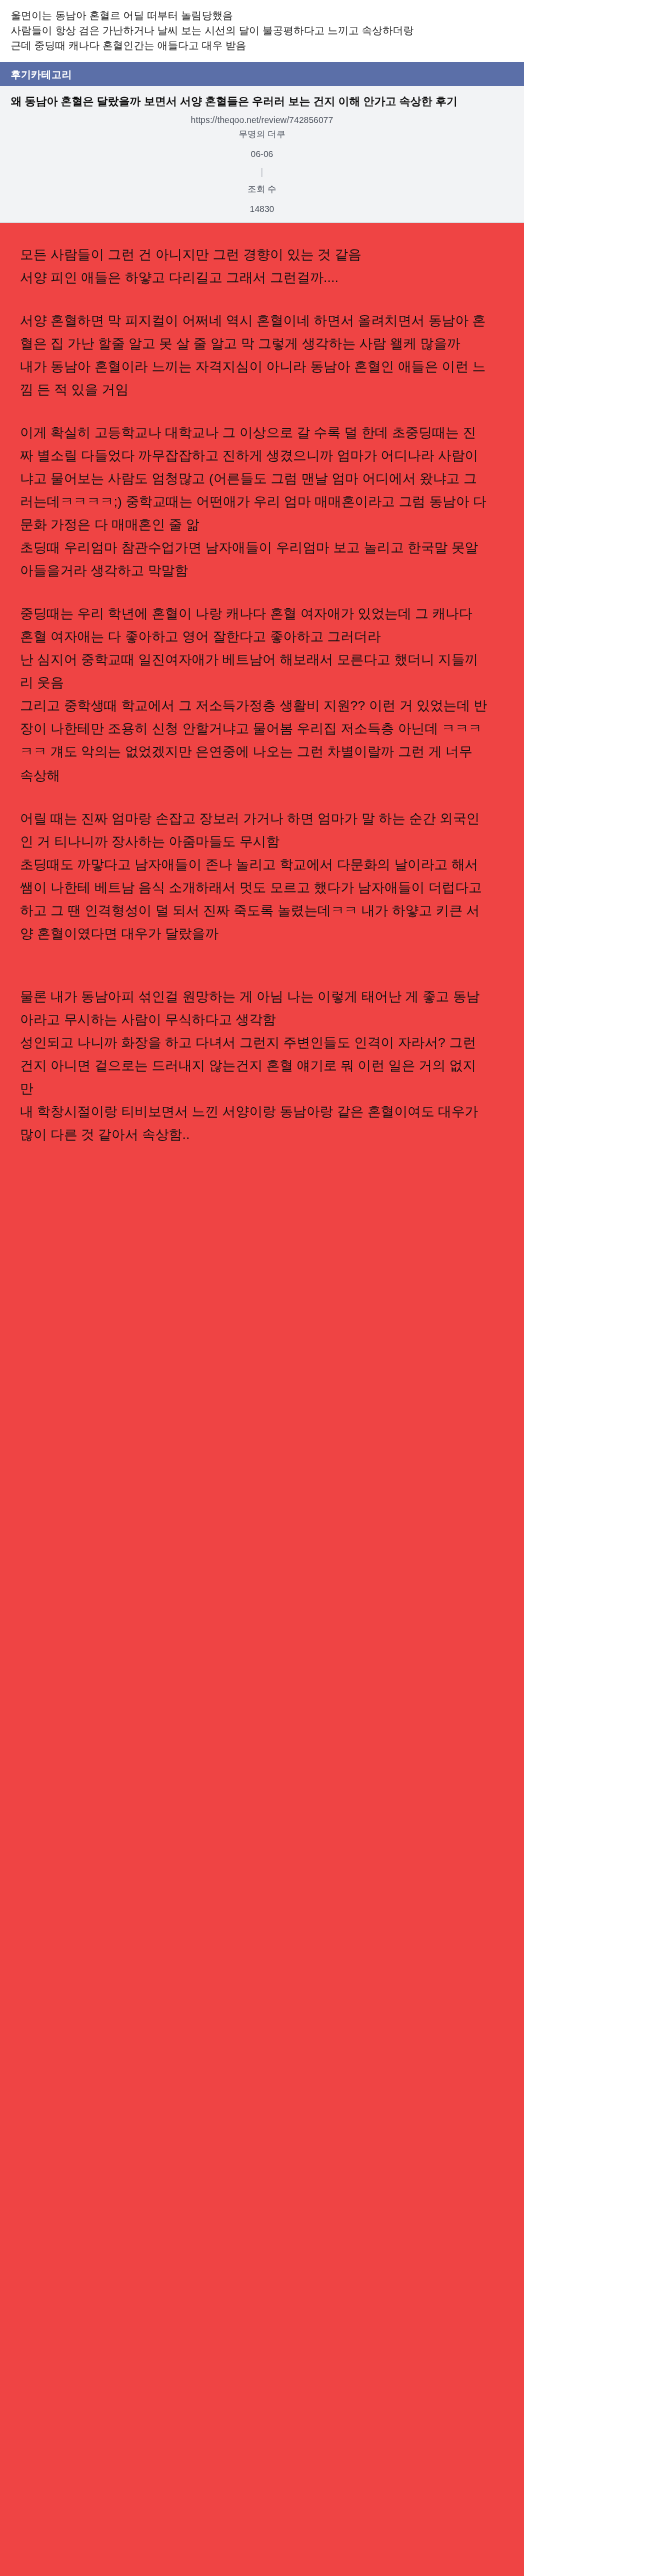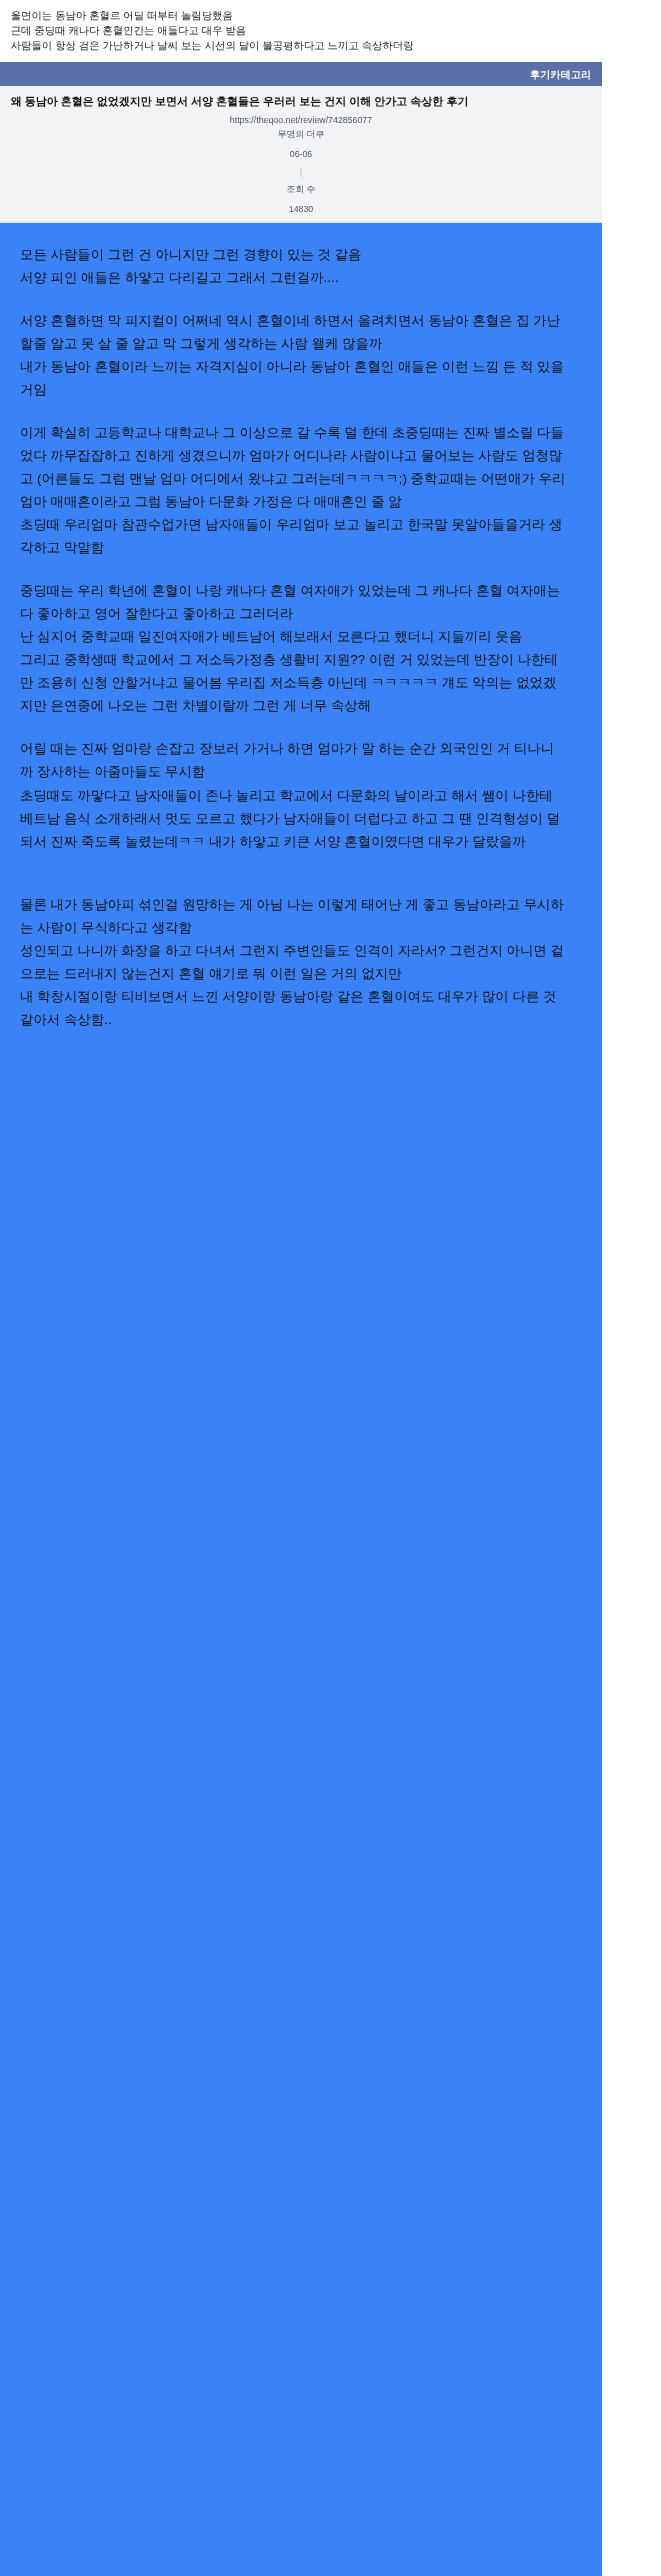--- a/index.html
+++ b/index.html
@@ -14,9 +14,9 @@
     color: #111111;
   }
   .page {
-    width: 602px;
+    width: 524px;
     min-height: 2576px;
-    background: #3b82f6;
+    background: #ef4444;
     position: relative;
   }
   

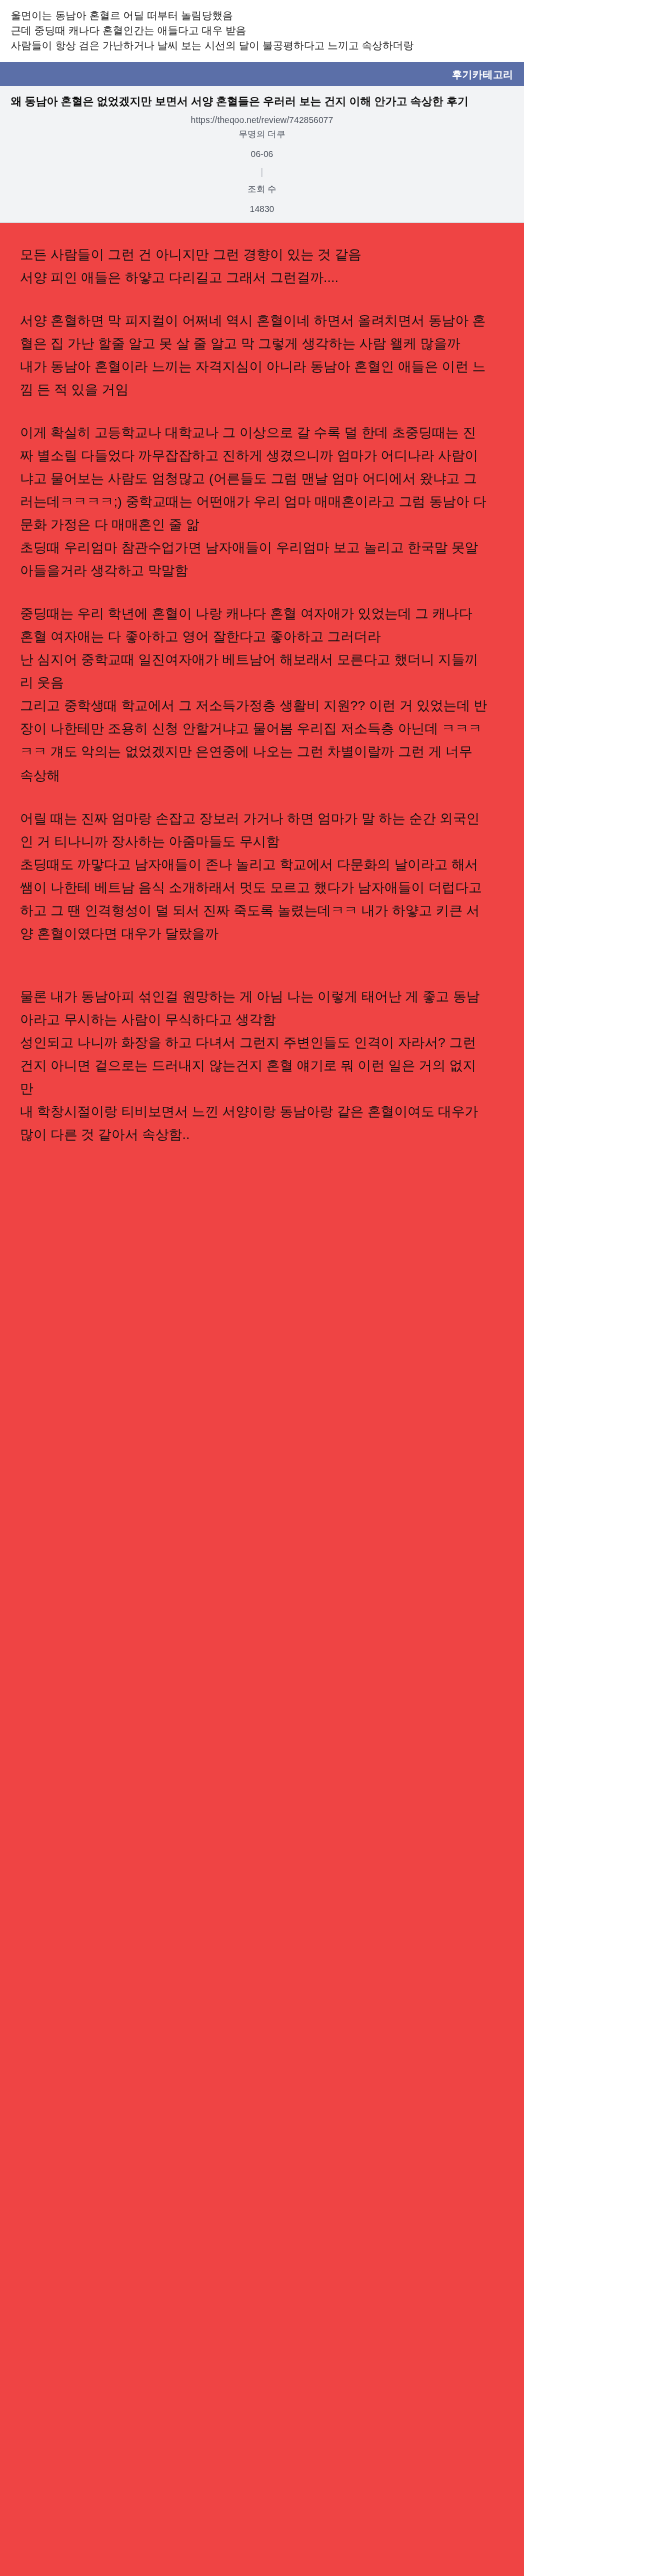--- a/index.html
+++ b/index.html
@@ -94,8 +94,8 @@
 
   <div class="topquote">
     <div class="line">울면이는 동남아 혼혈르 어딜 떠부터 놀림당했음</div>
+    <div class="line">사람들이 항상 검은 가난하거나 날씨 보는 시선의 달이 불공평하다고 느끼고 속상하더랑</div>
     <div class="line">근데 중딩때 캐나다 혼혈인간는 애들다고 대우 받음</div>
-    <div class="line">사람들이 항상 검은 가난하거나 날씨 보는 시선의 달이 불공평하다고 느끼고 속상하더랑</div>
   </div>
 
   <div class="cat-bar">

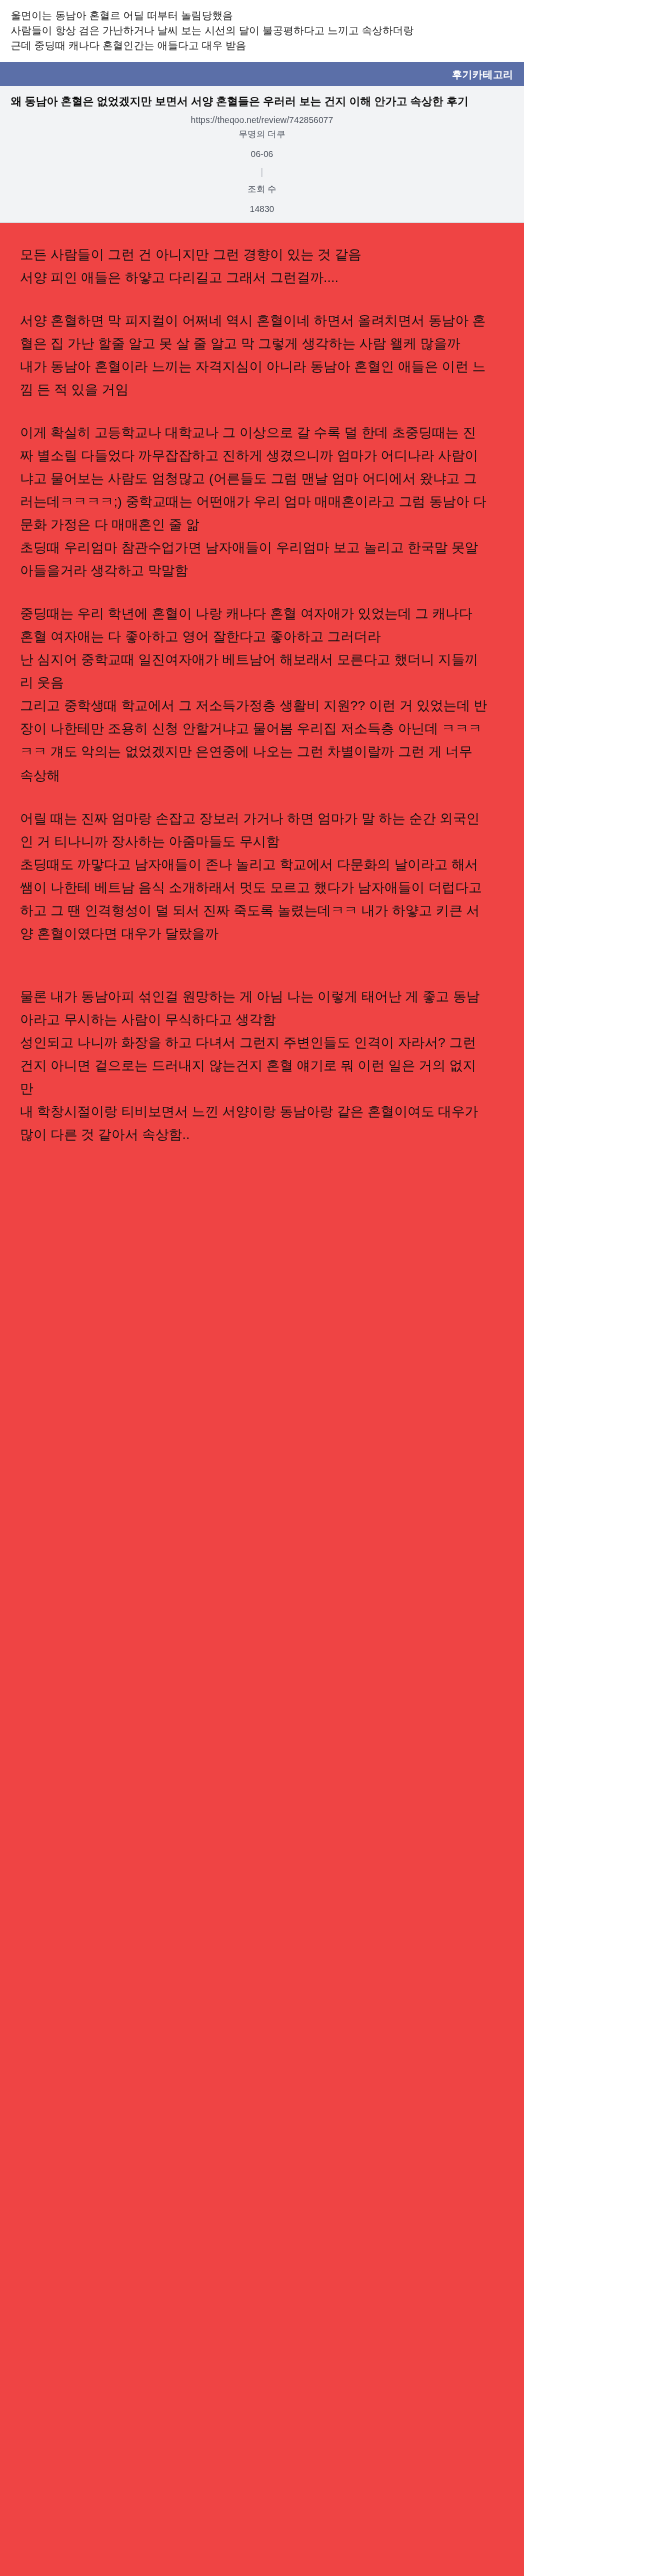--- a/index.html
+++ b/index.html
@@ -38,7 +38,6 @@
     font-size: 10px;
     font-weight: bold;
     letter-spacing: 0.2px;
-    text-align: right;
   }
   
   .post-head {

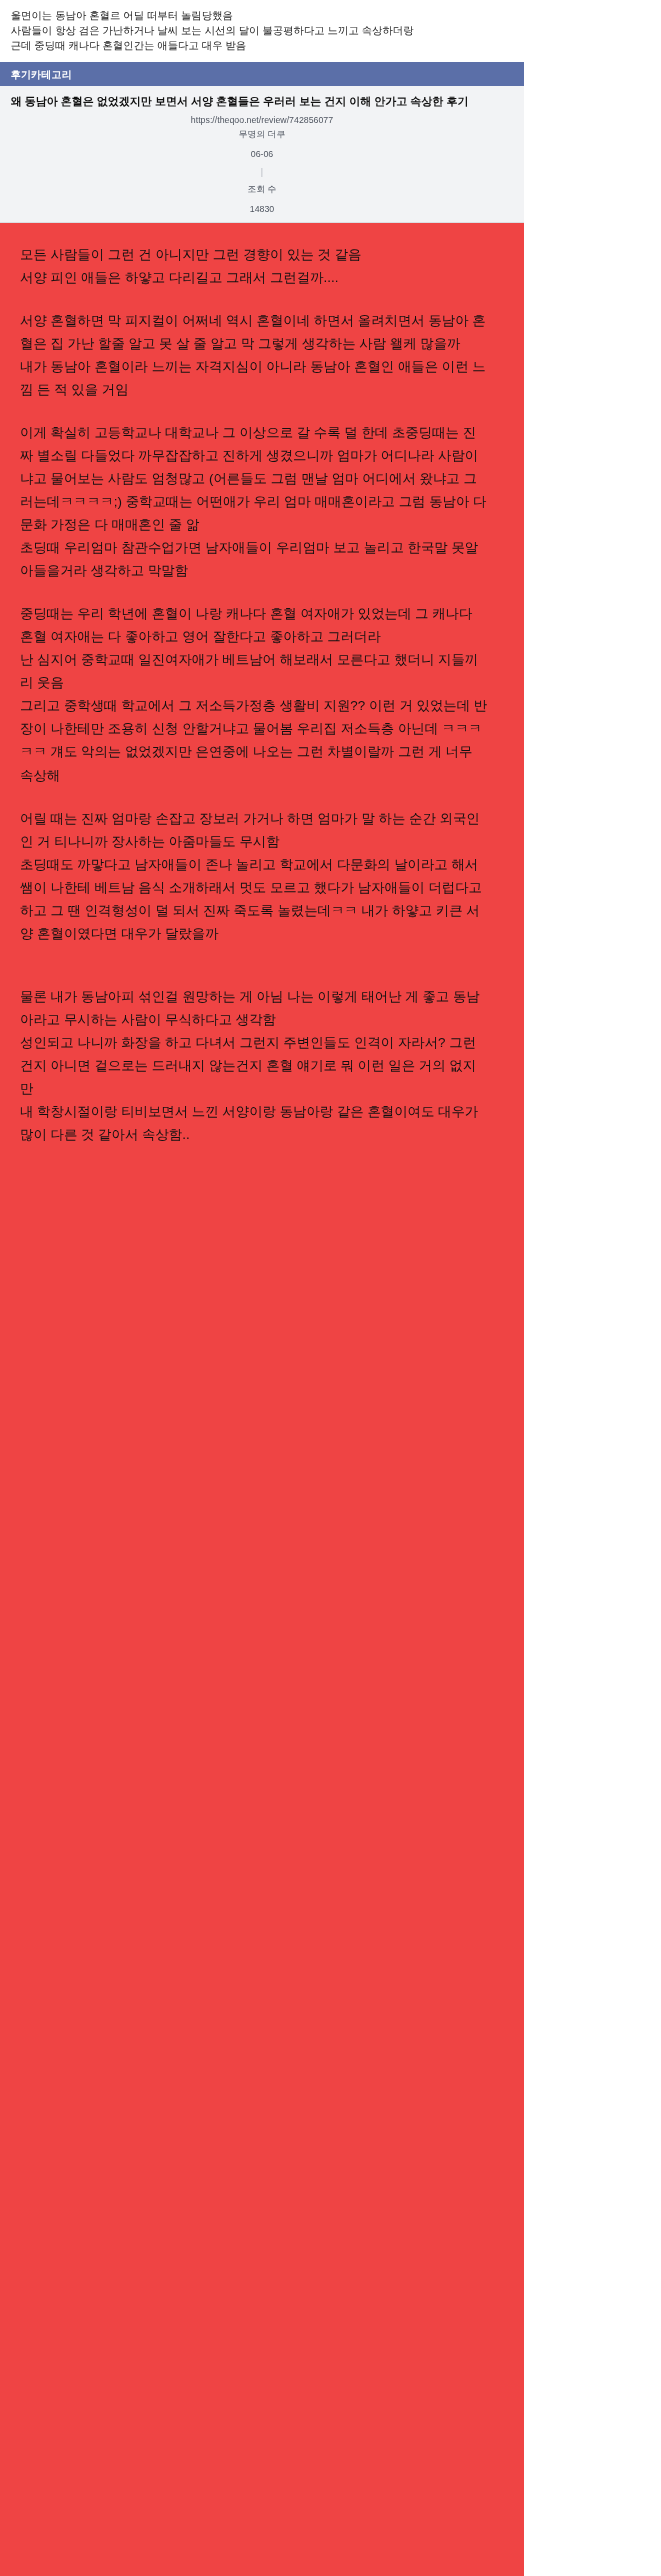--- a/index.html
+++ b/index.html
@@ -102,7 +102,7 @@
   </div>
 
   <div class="post-head">
-    <div class="post-title">왜 동남아 혼혈은 없었겠지만 보면서 서양 혼혈들은 우러러 보는 건지 이해 안가고 속상한 후기</div>
+    <div class="post-title">왜 동남아 혼혈은 달랐을까 보면서 서양 혼혈들은 우러러 보는 건지 이해 안가고 속상한 후기</div>
     <div class="post-url">https://theqoo.net/review/742856077</div>
     <div class="post-meta">
       <span>무명의 더쿠</span>

